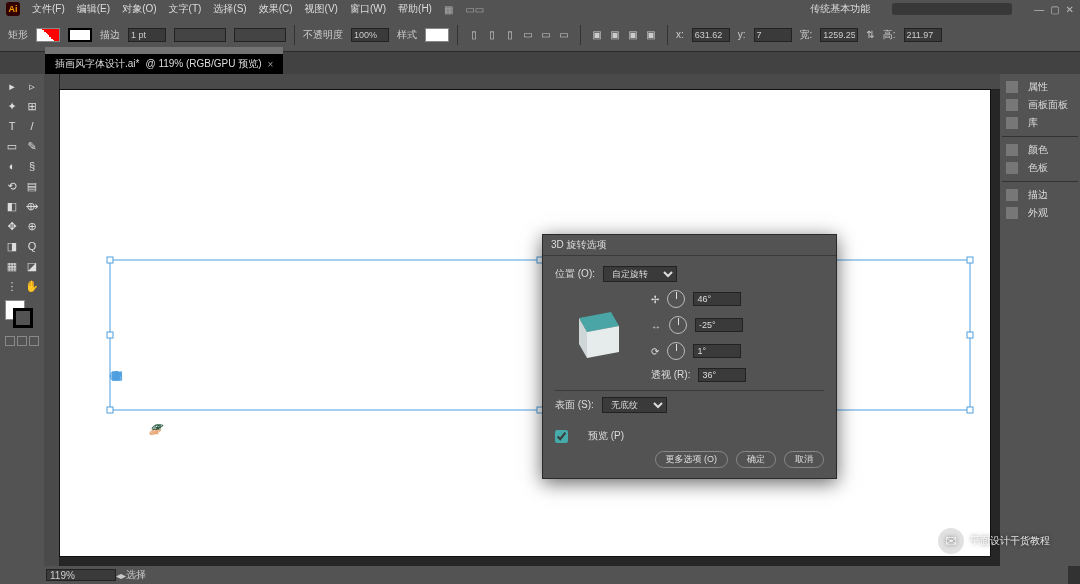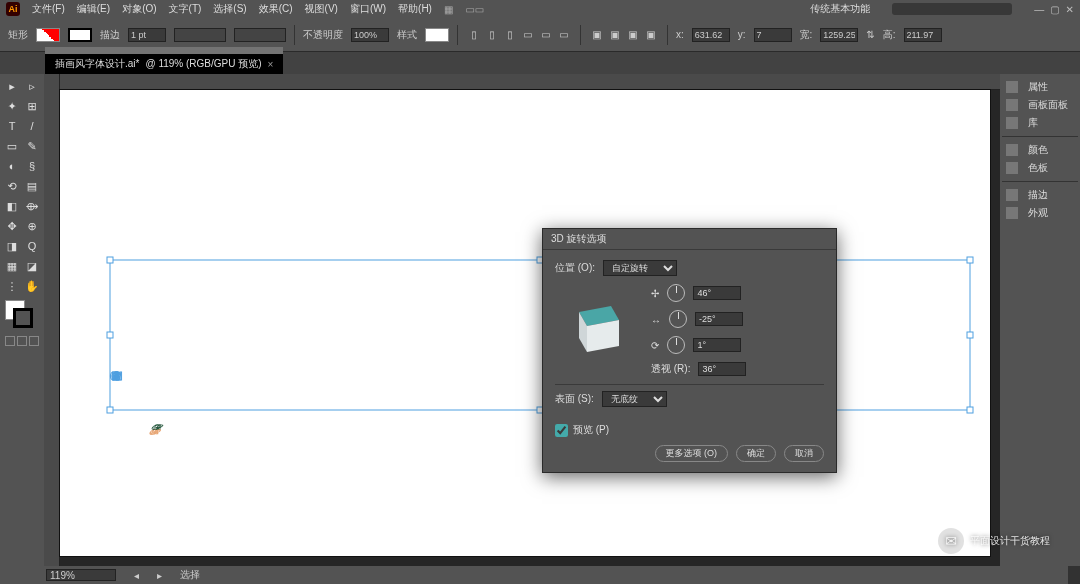--- a/index.html
+++ b/index.html
@@ -55,7 +55,7 @@
 .art svg { width:100%; height:100%; overflow:visible; }
 
 
-.dialog { position:absolute; top:228px; left:542px; width:295px; background:#535353; color:#ddd; box-shadow:0 4px 18px rgba(0,0,0,.6); border:1px solid #2a2a2a; }
+.dialog { position:absolute; top:234px; left:542px; width:295px; background:#535353; color:#ddd; box-shadow:0 4px 18px rgba(0,0,0,.6); border:1px solid #2a2a2a; }
 .dialog .dtitle { background:#535353; padding:3px 8px; font-size:10px; border-bottom:1px solid #3a3a3a; }
 .dialog .dbody { padding:10px 12px 8px; }
 .dialog .row { display:flex; align-items:center; gap:8px; margin-bottom:8px; }

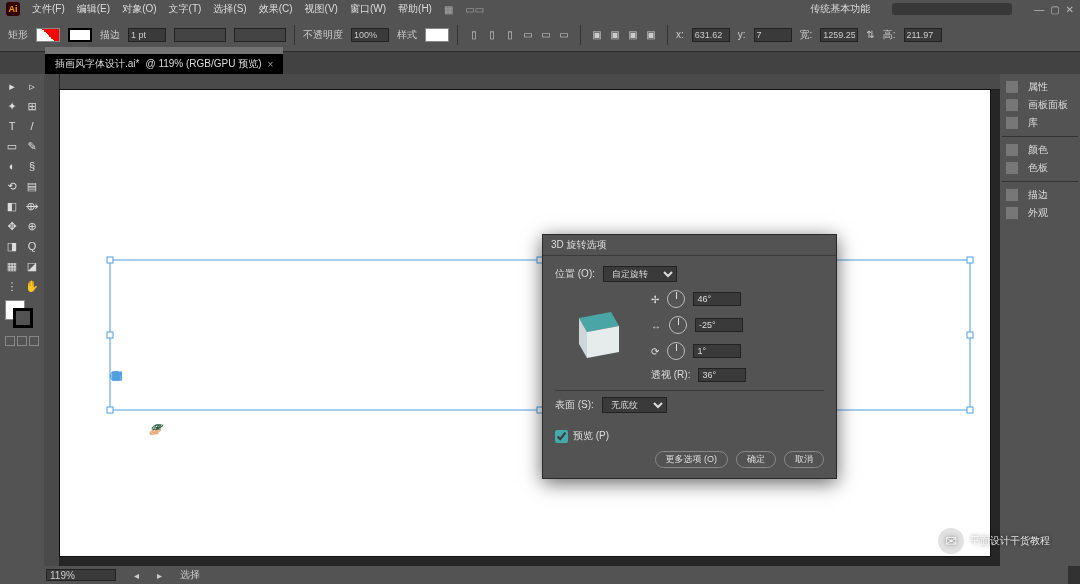--- a/index.html
+++ b/index.html
@@ -66,7 +66,7 @@
 .dialog .valbox { width:48px; height:14px; background:#3a3a3a; border:1px solid #222; color:#ddd; font-size:9px; padding:0 3px; display:flex; align-items:center; }
 .dialog .btns { display:flex; justify-content:flex-end; gap:8px; padding:0 12px 10px; }
 .dialog .btn { border:1px solid #888; border-radius:9px; padding:1px 10px; font-size:9px; color:#ddd; background:transparent; cursor:pointer; }
-.dialog .chk { display:flex; align-items:center; gap:5px; padding:0 12px 8px; font-size:9px; }
+.dialog .chk { display:flex; align-items:center; gap:20px; padding:0 12px 8px; font-size:9px; }
 .dialog .chk input { accent-color:#4aa; }
 
 .watermark { position:absolute; right:30px; bottom:30px; color:rgba(255,255,255,.85); font-size:22px; display:flex; align-items:center; gap:6px; text-shadow:0 0 4px rgba(0,0,0,.6); }

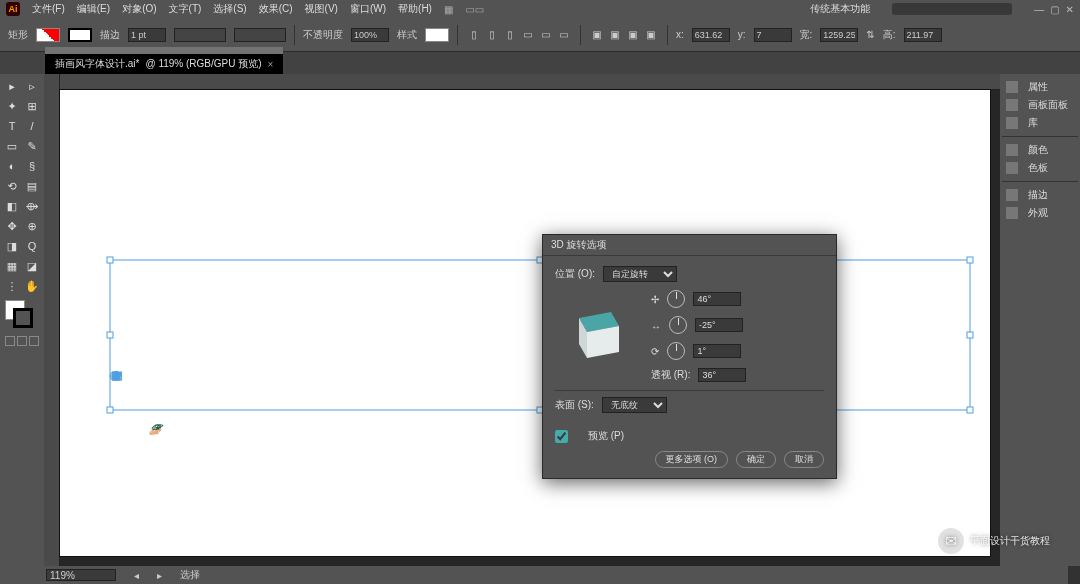--- a/index.html
+++ b/index.html
@@ -47,7 +47,7 @@
 .panels .prow .ic { width:12px; height:12px; background:#777; display:inline-block; }
 .panels .divider { height:1px; background:#333; margin:4px 0; }
 
-.status { position:absolute; left:0; right:12px; bottom:0; height:18px; background:#535353; color:#ccc; display:flex; align-items:center; padding:0 46px; gap:18px; font-size:9px; }
+.status { position:absolute; left:0; right:12px; bottom:0; height:18px; background:#535353; color:#ccc; display:flex; align-items:center; padding:0 46px; font-size:9px; }
 .status .field { width:70px; height:12px; background:#3a3a3a; border:1px solid #222; padding:0 3px; }
 
 

